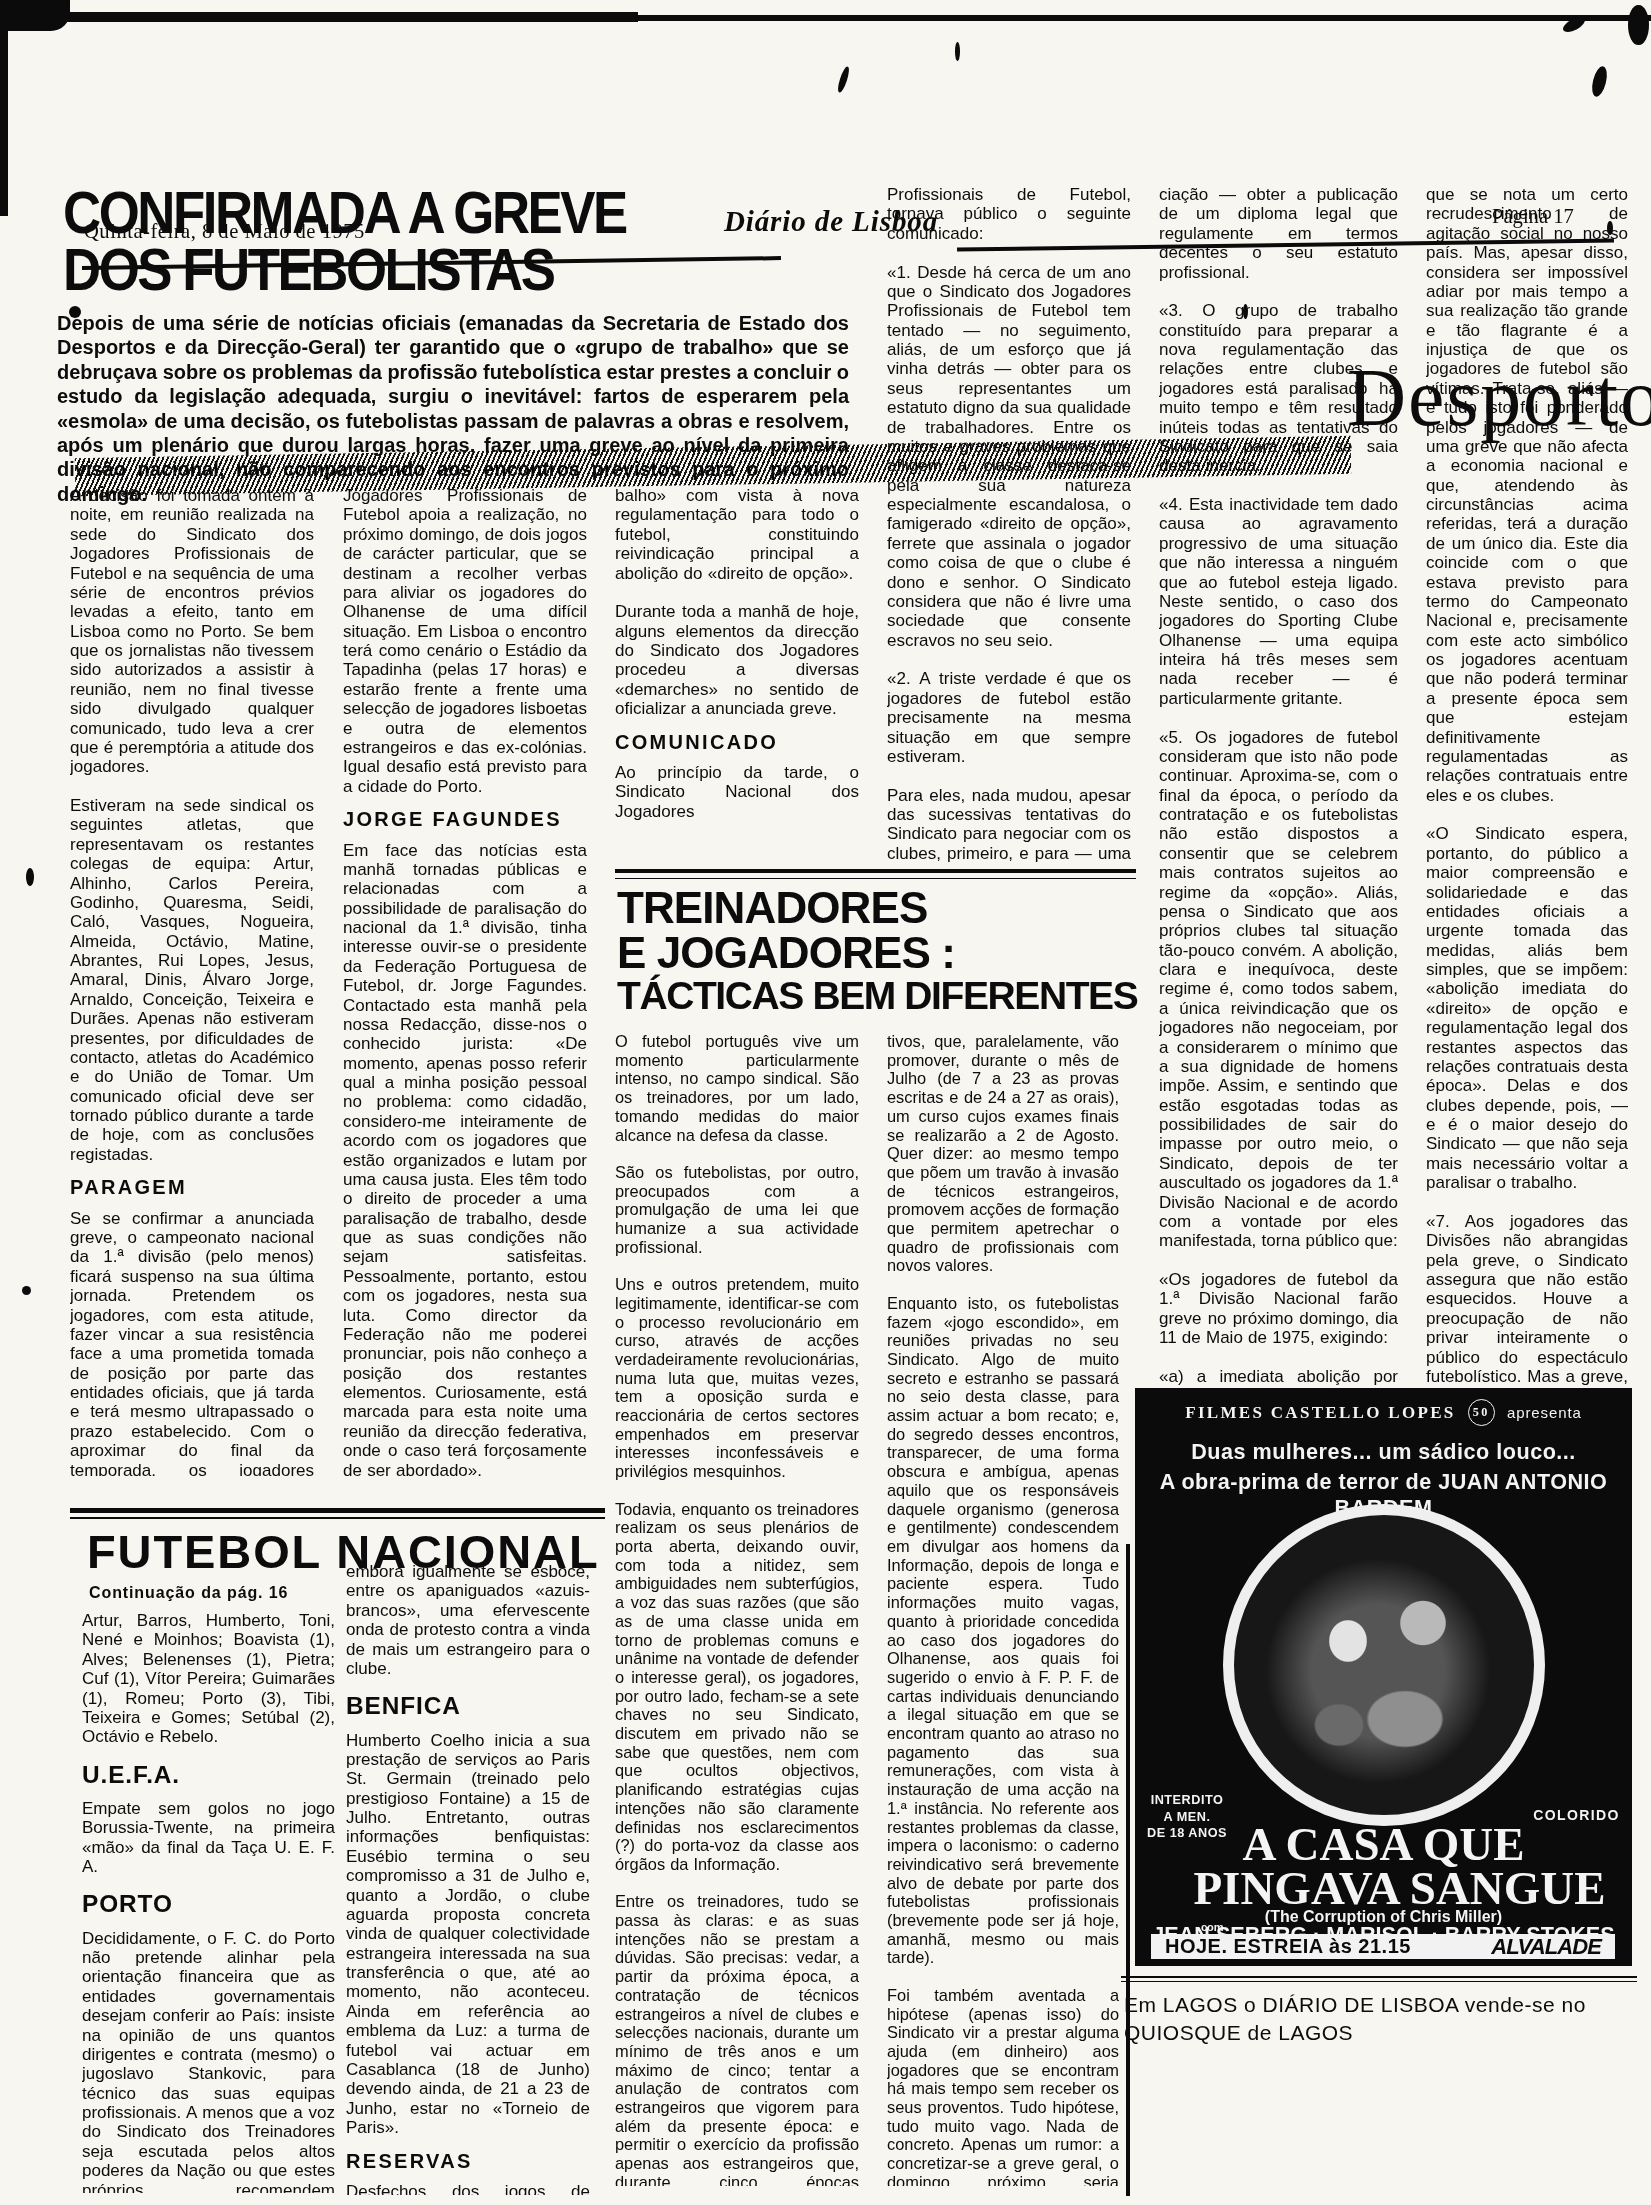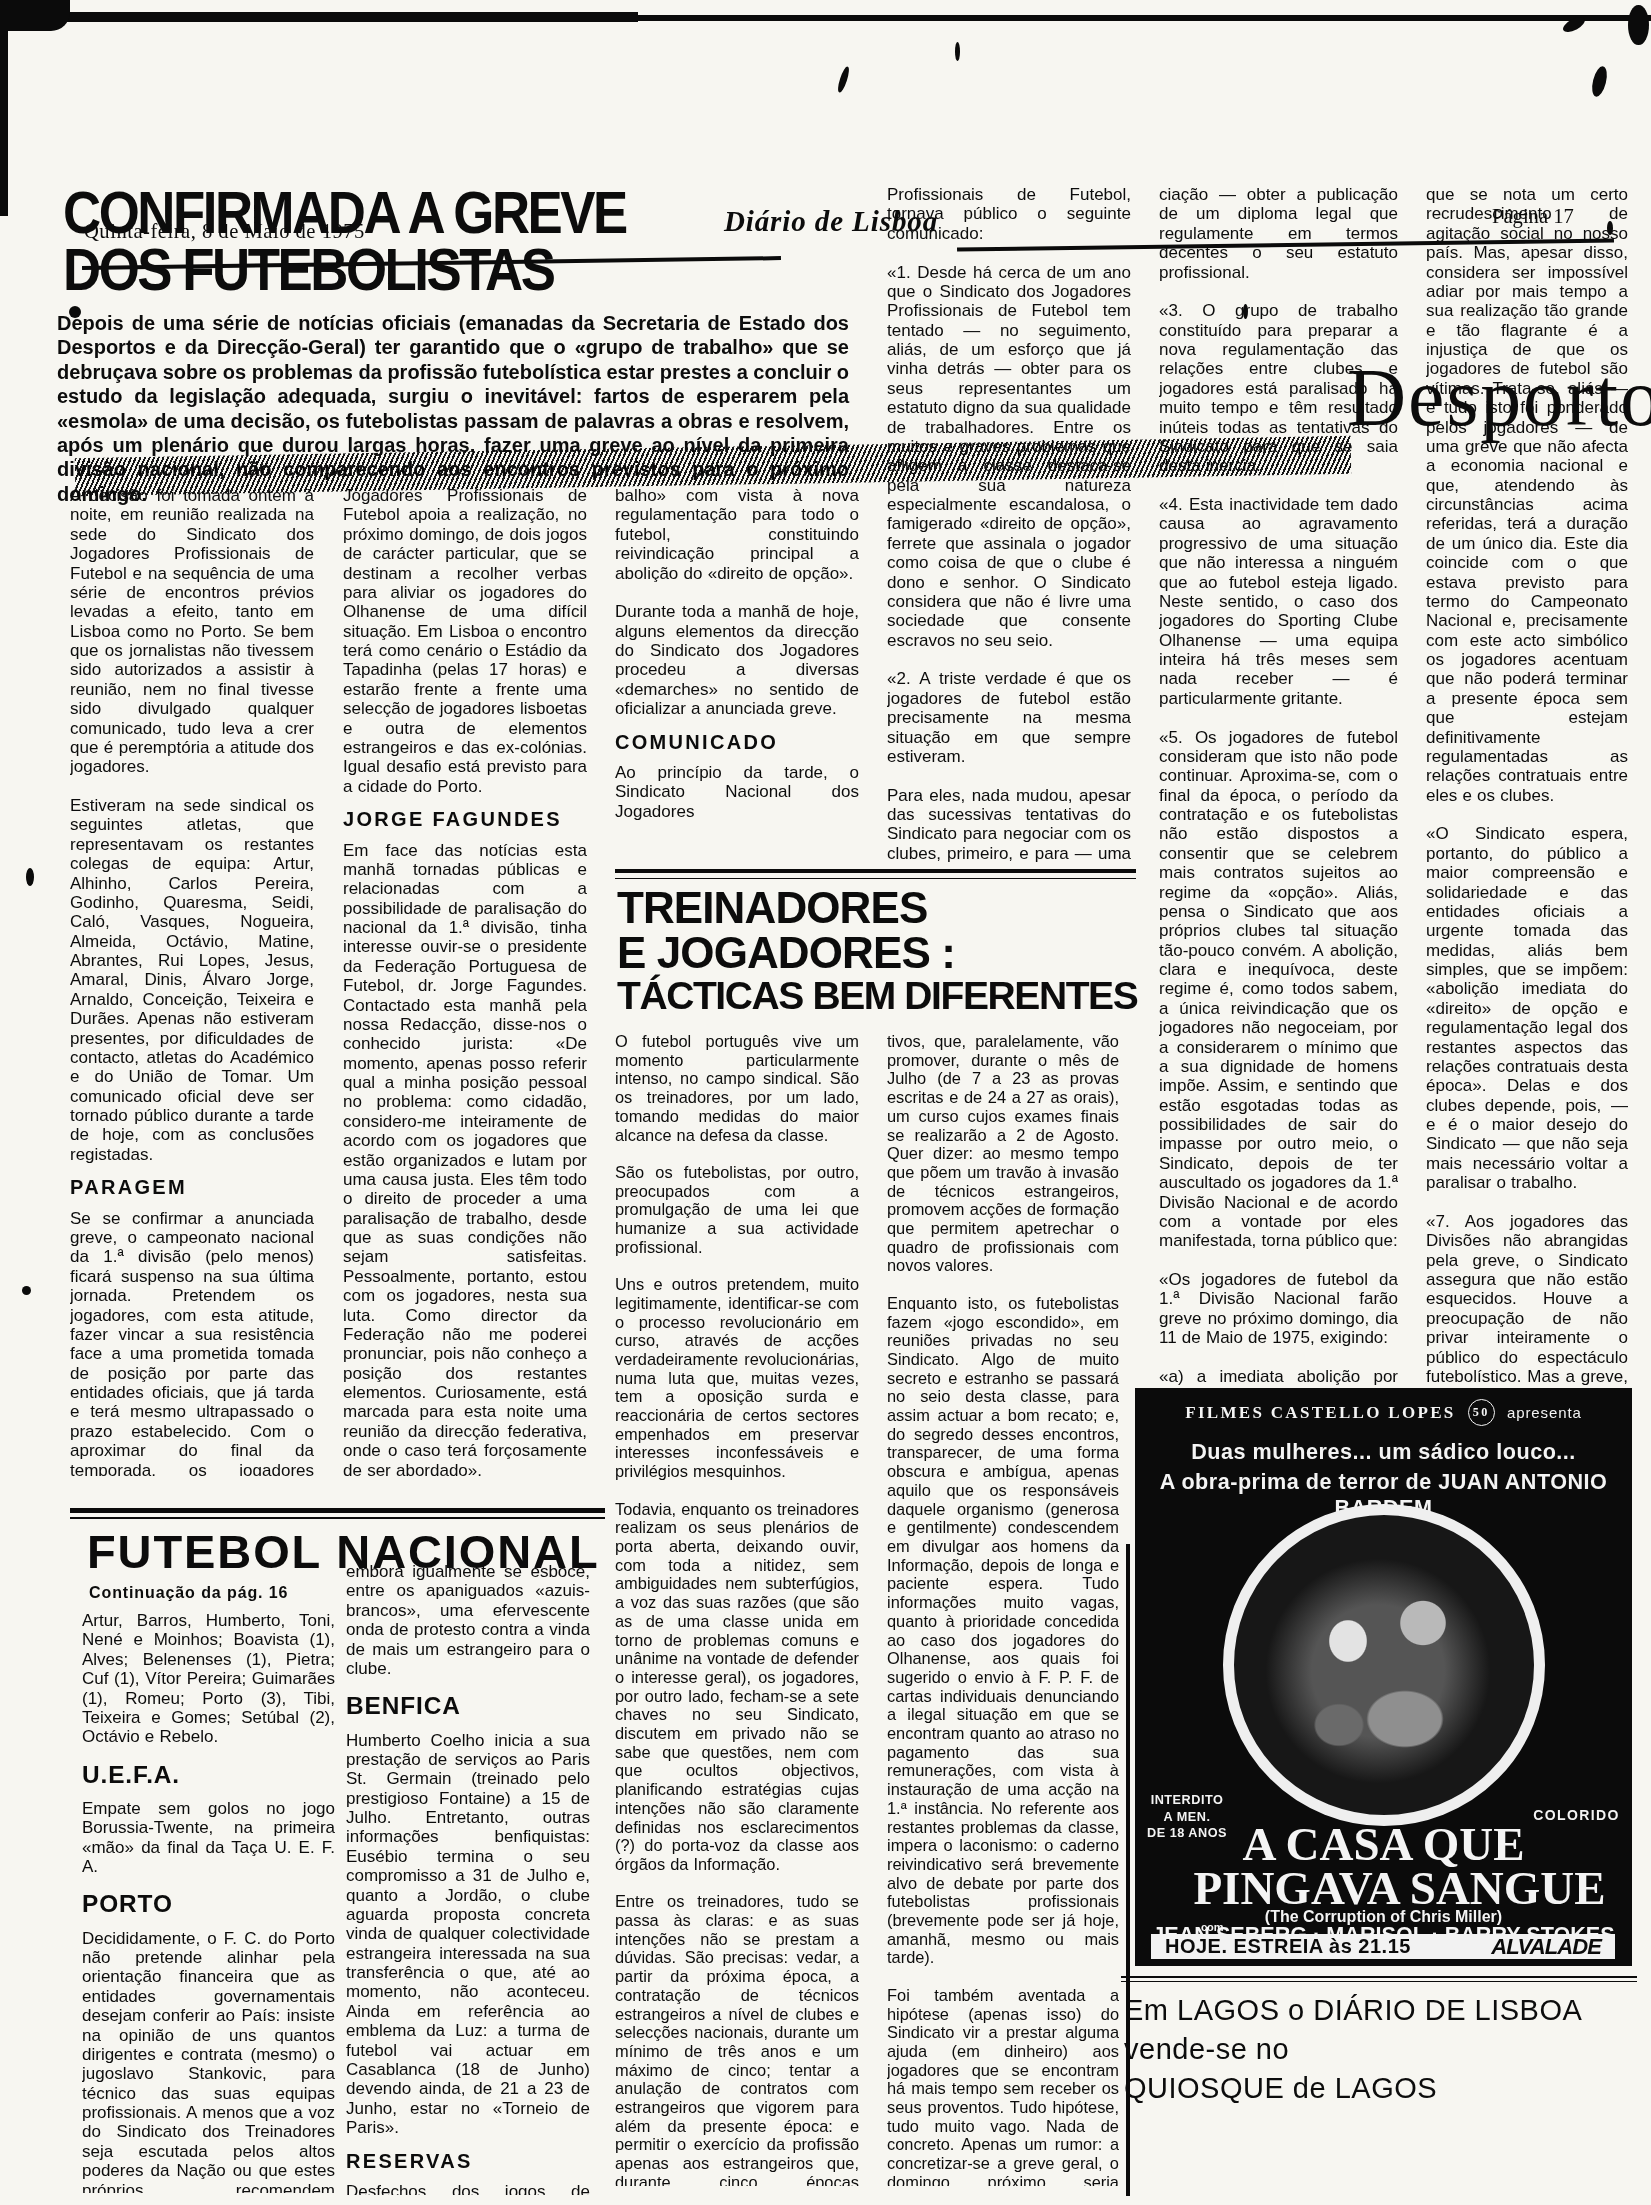--- a/index.html
+++ b/index.html
@@ -62,7 +62,7 @@
   .strip .show{font-size:20px;font-weight:700;letter-spacing:0.5px;}
   .strip .cinema{font-size:22px;font-weight:900;font-style:italic;letter-spacing:-0.9px;}
   .footer-rule{border-top:2.8px solid #0b0b0b;border-bottom:1.9px solid #0b0b0b;height:2.8px;}
-  .footer-note{font-size:29px;line-height:1.35;white-space:pre-line;letter-spacing:0.5px;}
+  .footer-note{font-size:21px;line-height:1.35;white-space:pre-line;letter-spacing:0.5px;}
   .rule8{position:absolute;background:#0b0b0b;height:3.8px;transform:rotate(-.8deg);}
 </style>
 </head>

